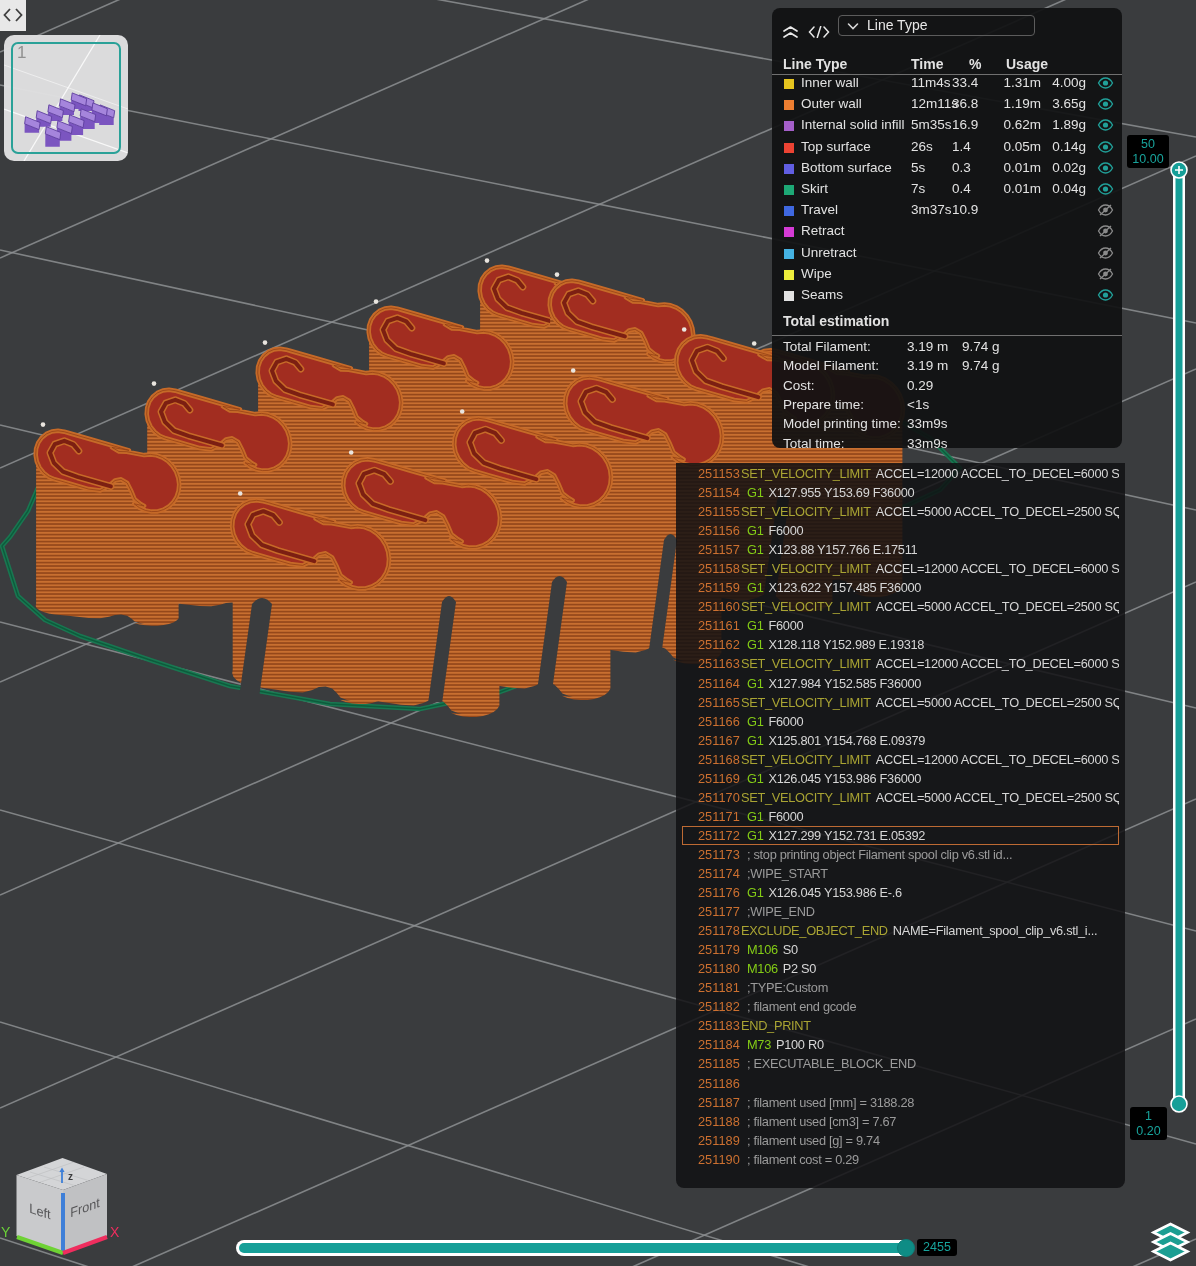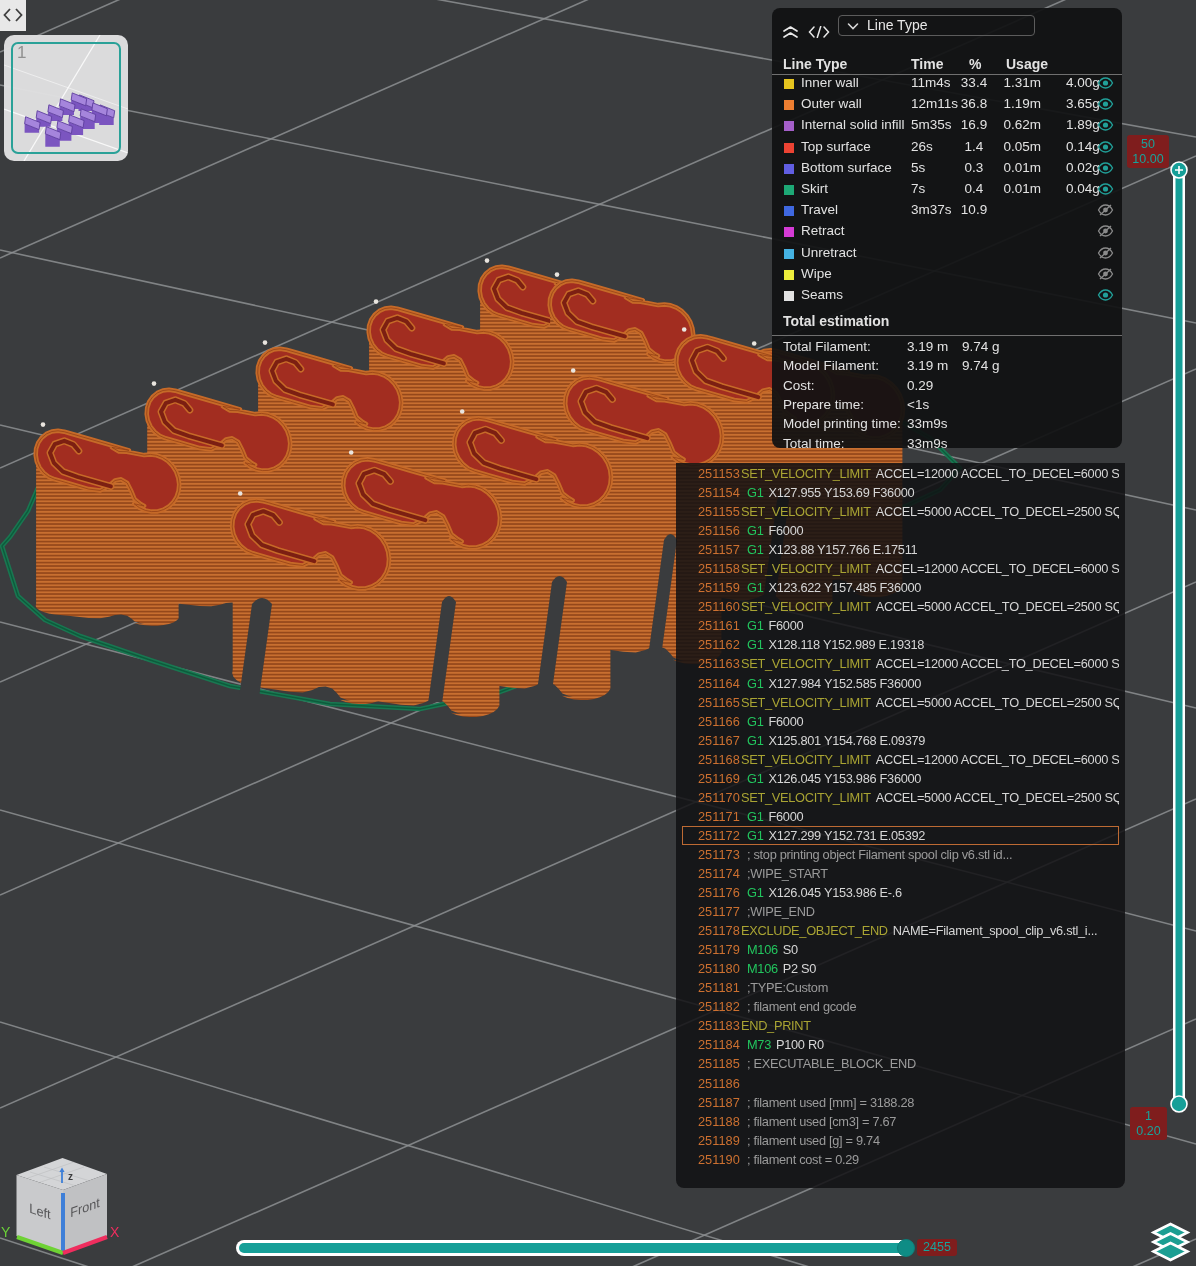--- a/index.html
+++ b/index.html
@@ -12,7 +12,7 @@
 .sw{position:absolute;left:12px;top:3px;width:10px;height:10px}
 .nm{position:absolute;left:29px;top:-1px}
 .tm{position:absolute;left:139px;top:-1px}
-.pc{position:absolute;left:180px;top:-1px;width:44px;text-align:center}
+.pc{position:absolute;left:180px;top:-1px;width:44px;text-align:left}
 .um{position:absolute;left:225px;top:-1px;width:44px;text-align:right}
 .ug{position:absolute;left:290px;top:-1px;width:42px;text-align:center}
 .ey{position:absolute;left:325px;top:1px}

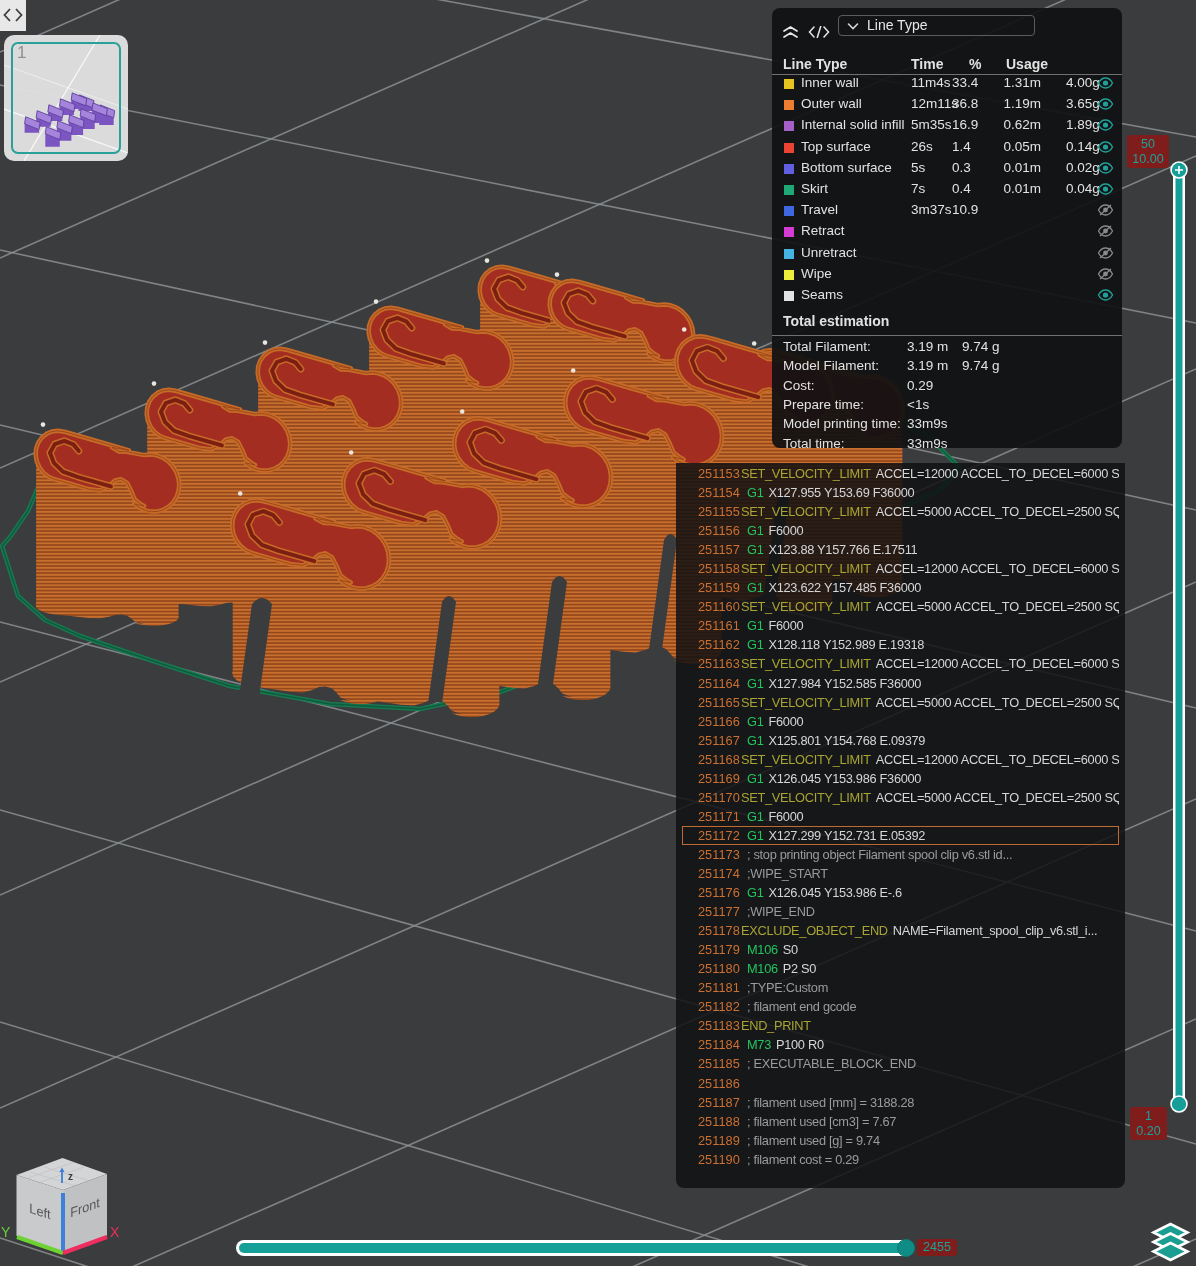--- a/index.html
+++ b/index.html
@@ -14,7 +14,7 @@
 .tm{position:absolute;left:139px;top:-1px}
 .pc{position:absolute;left:180px;top:-1px;width:44px;text-align:left}
 .um{position:absolute;left:225px;top:-1px;width:44px;text-align:right}
-.ug{position:absolute;left:290px;top:-1px;width:42px;text-align:center}
+.ug{position:absolute;left:272px;top:-1px;width:42px;text-align:right}
 .ey{position:absolute;left:325px;top:1px}
 .te{position:absolute;left:11px;top:305px;font-weight:bold;font-size:14px}
 .trow{position:absolute;left:0;width:350px;height:19px}

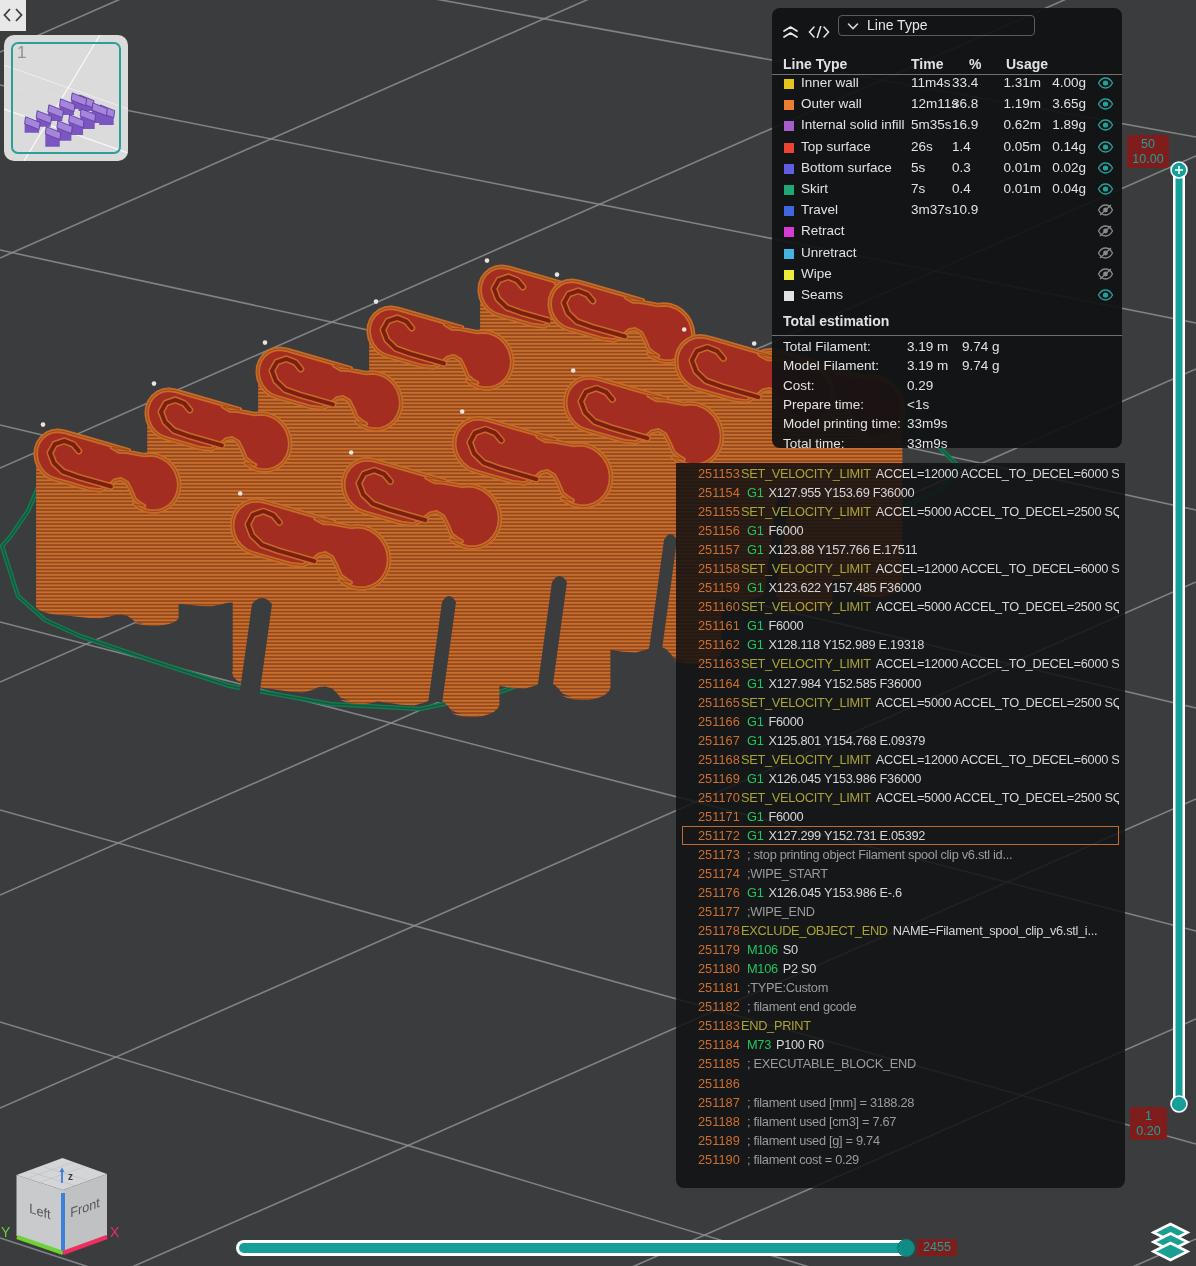--- a/index.html
+++ b/index.html
@@ -27,7 +27,7 @@
 .g{color:#22c55e;margin-left:9px}
 .w{color:#d6d6d6;margin-left:5px}
 .c{color:#9b9b9b;margin-left:9px}
-.tip{position:absolute;background:#7f1d1d;border-radius:3px;color:#18a39b;font-size:12.5px;text-align:center}
+.tip{position:absolute;background:#000000;border-radius:3px;color:#18a39b;font-size:12.5px;text-align:center}
 .thumb{position:absolute;left:4px;top:35px;width:124px;height:126px;background:rgba(224,224,225,0.97);border-radius:10px;overflow:hidden}
 .tbord{position:absolute;left:7px;top:7px;width:110px;height:112px;border:2px solid #2aa198;border-radius:7px}
 .tnum{position:absolute;left:13px;top:8px;color:#909090;font-size:17px}

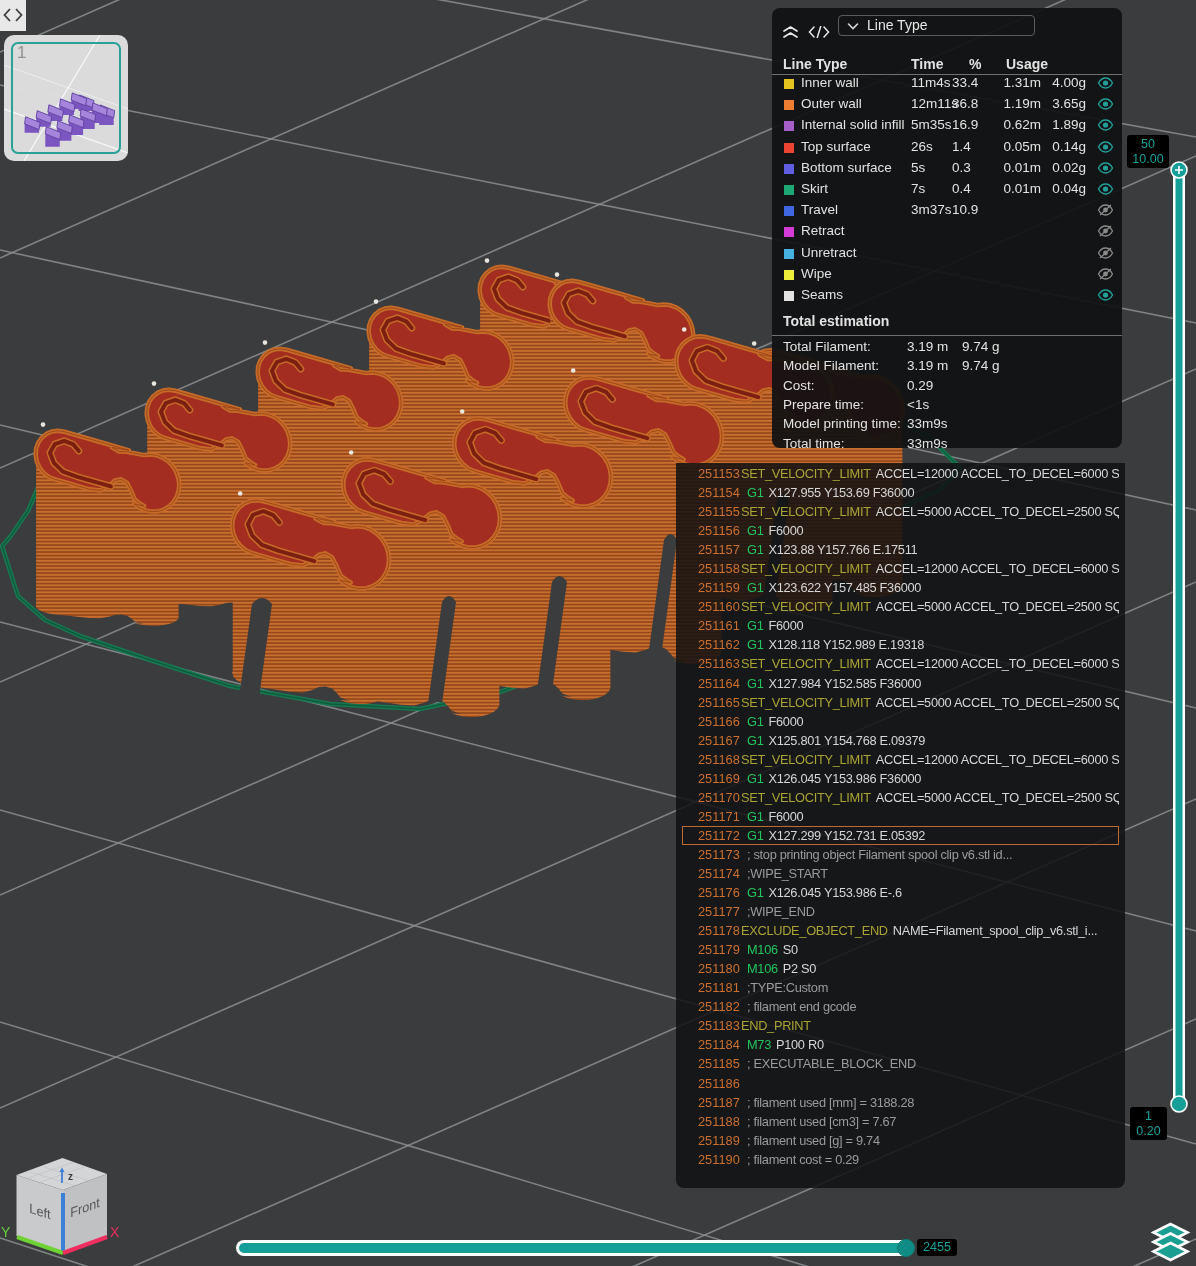--- a/index.html
+++ b/index.html
@@ -24,7 +24,7 @@
 .ll.hl{outline:1px solid #bd6a33;outline-offset:-1px}
 .n{display:inline-block;width:40px;margin-left:16px;color:#cc7030;letter-spacing:0}
 .k{color:#a9a433;margin-left:3px}
-.g{color:#22c55e;margin-left:9px}
+.g{color:#84cc16;margin-left:9px}
 .w{color:#d6d6d6;margin-left:5px}
 .c{color:#9b9b9b;margin-left:9px}
 .tip{position:absolute;background:#000000;border-radius:3px;color:#18a39b;font-size:12.5px;text-align:center}

